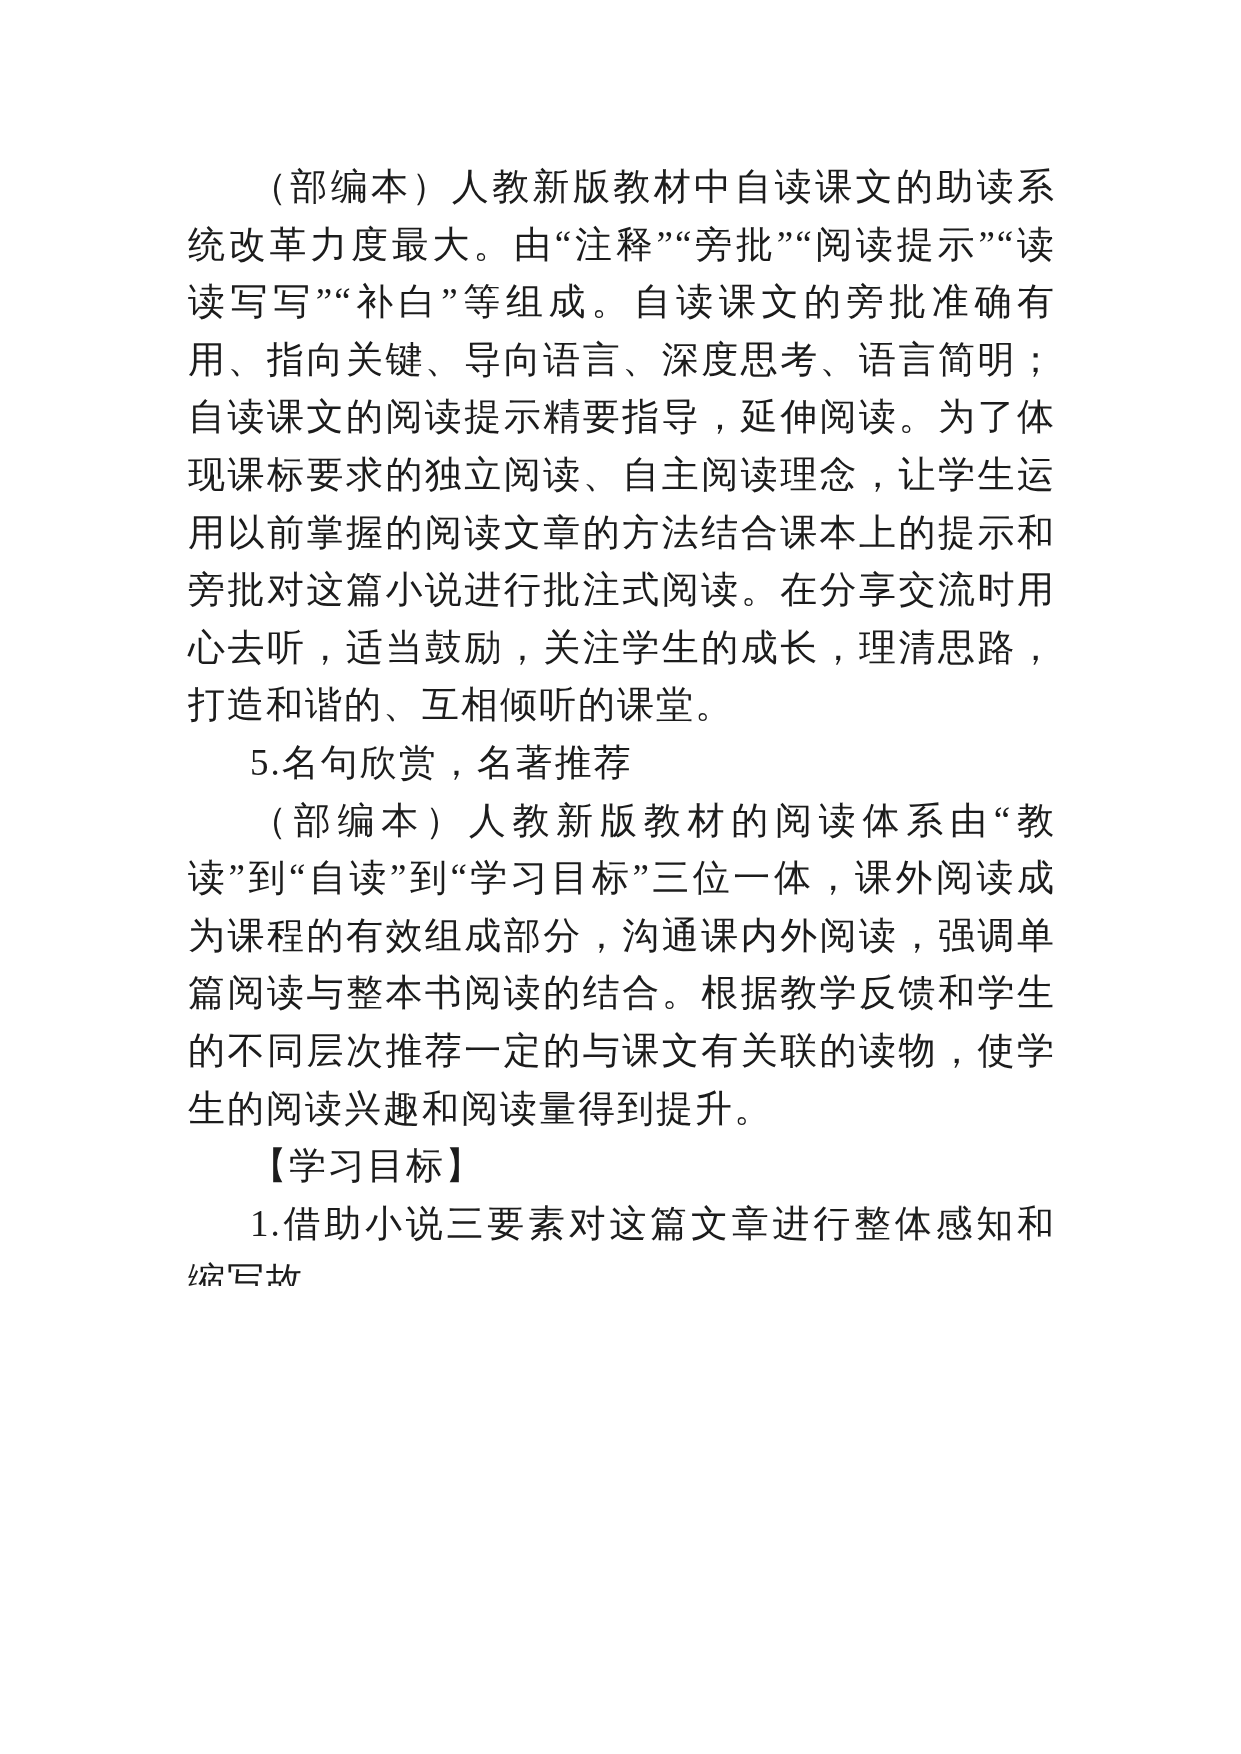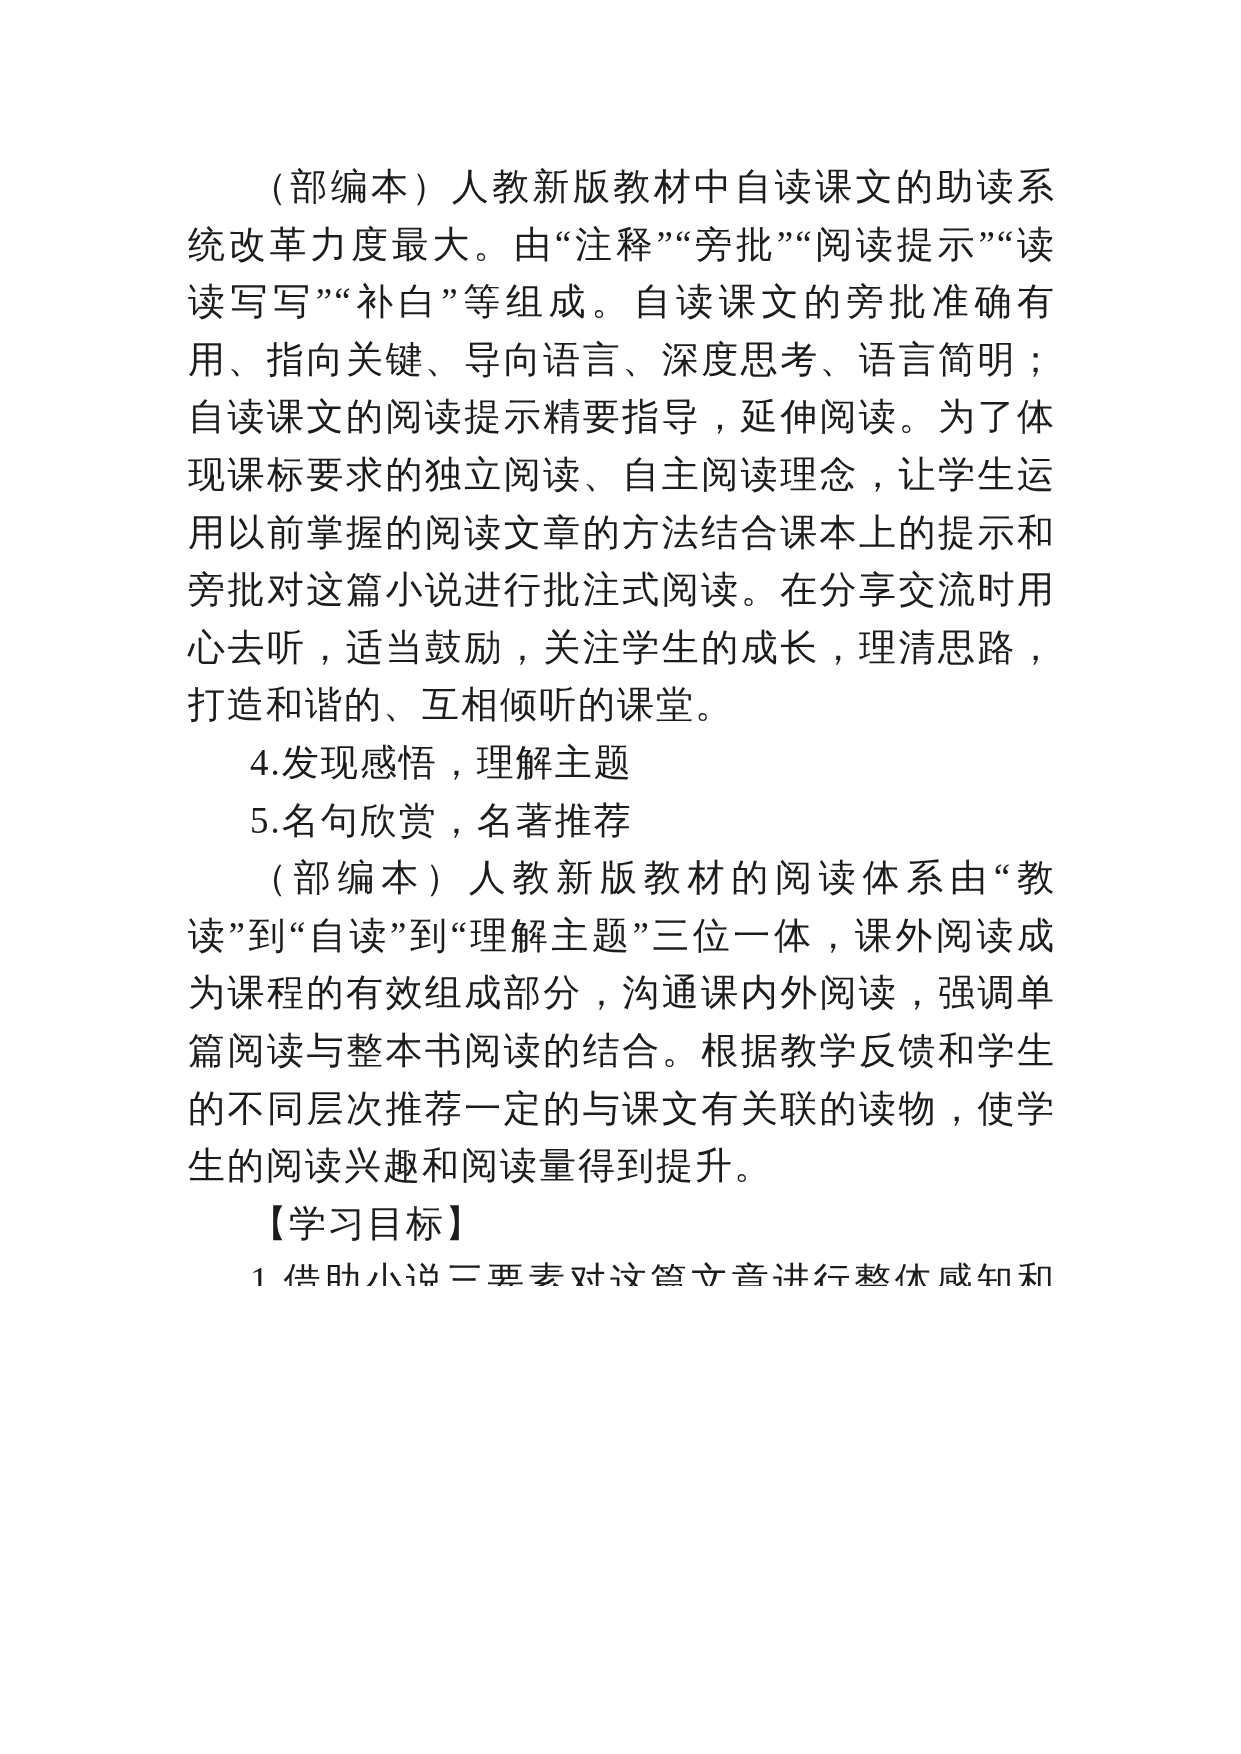--- a/index.html
+++ b/index.html
@@ -39,7 +39,6 @@
 <div class="page">
   <div class="text-block">
     <p class="para">（部编本）人教新版教材中自读课文的助读系统改革力度最大。由“注释”“旁批”“阅读提示”“读读写写”“补白”等组成。自读课文的旁批准确有用、指向关键、导向语言、深度思考、语言简明；自读课文的阅读提示精要指导，延伸阅读。为了体现课标要求的独立阅读、自主阅读理念，让学生运用以前掌握的阅读文章的方法结合课本上的提示和旁批对这篇小说进行批注式阅读。在分享交流时用心去听，适当鼓励，关注学生的成长，理清思路，打造和谐的、互相倾听的课堂。</p>
-    <p class="para">4.发现感悟，理解主题</p>
     <p class="para">5.名句欣赏，名著推荐</p>
     <p class="para">（部编本）人教新版教材的阅读体系由“教读”到“自读”到“理解主题”三位一体，课外阅读成为课程的有效组成部分，沟通课内外阅读，强调单篇阅读与整本书阅读的结合。根据教学反馈和学生的不同层次推荐一定的与课文有关联的读物，使学生的阅读兴趣和阅读量得到提升。</p>
     <p class="para">【学习目标】</p>

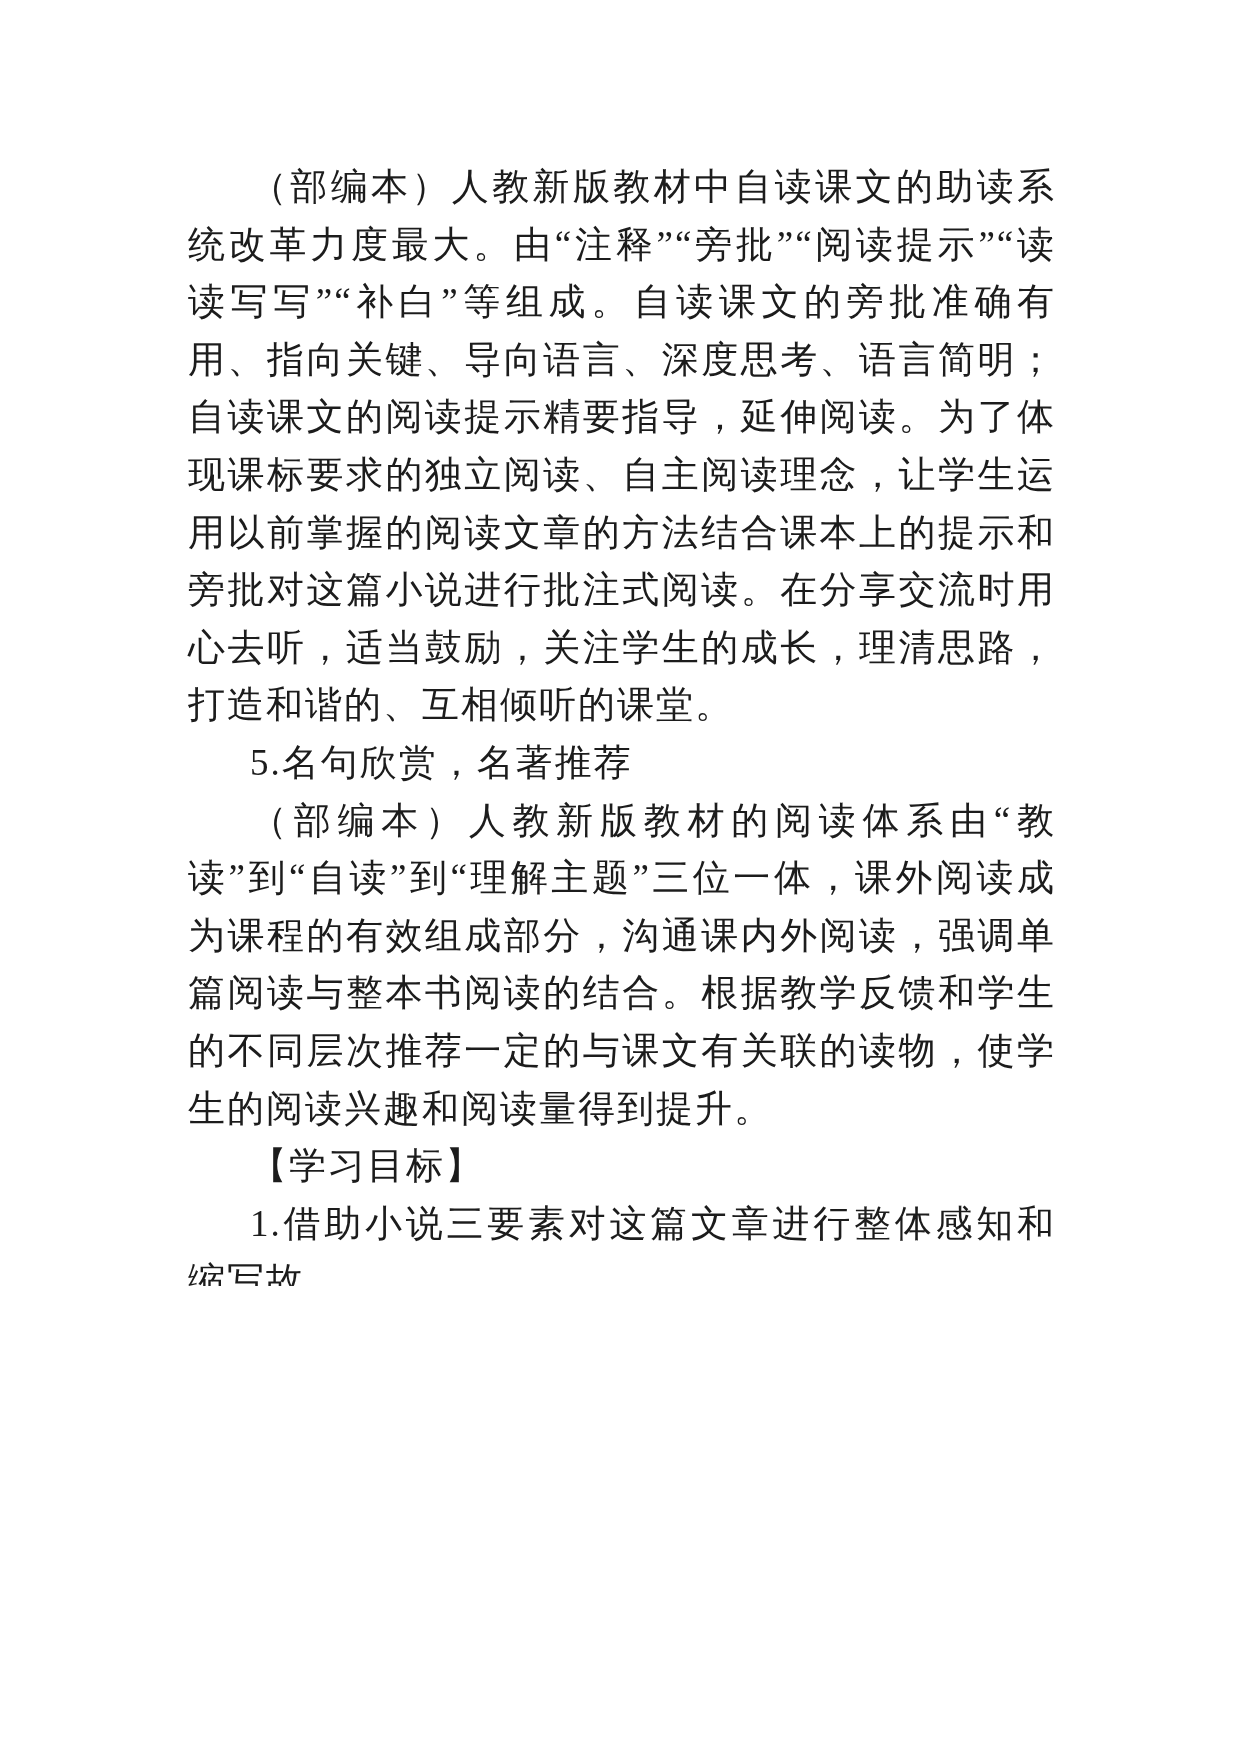--- a/index.html
+++ b/index.html
@@ -40,7 +40,7 @@
   <div class="text-block">
     <p class="para">（部编本）人教新版教材中自读课文的助读系统改革力度最大。由“注释”“旁批”“阅读提示”“读读写写”“补白”等组成。自读课文的旁批准确有用、指向关键、导向语言、深度思考、语言简明；自读课文的阅读提示精要指导，延伸阅读。为了体现课标要求的独立阅读、自主阅读理念，让学生运用以前掌握的阅读文章的方法结合课本上的提示和旁批对这篇小说进行批注式阅读。在分享交流时用心去听，适当鼓励，关注学生的成长，理清思路，打造和谐的、互相倾听的课堂。</p>
     <p class="para">5.名句欣赏，名著推荐</p>
-    <p class="para">（部编本）人教新版教材的阅读体系由“教读”到“自读”到“理解主题”三位一体，课外阅读成为课程的有效组成部分，沟通课内外阅读，强调单篇阅读与整本书阅读的结合。根据教学反馈和学生的不同层次推荐一定的与课文有关联的读物，使学生的阅读兴趣和阅读量得到提升。</p>
+    <p class="para">（部编本）人教新版教材的阅读体系由“教读”到“自读”到“学习目标”三位一体，课外阅读成为课程的有效组成部分，沟通课内外阅读，强调单篇阅读与整本书阅读的结合。根据教学反馈和学生的不同层次推荐一定的与课文有关联的读物，使学生的阅读兴趣和阅读量得到提升。</p>
     <p class="para">【学习目标】</p>
     <p class="para">1.借助小说三要素对这篇文章进行整体感知和缩写故</p>
   </div>

